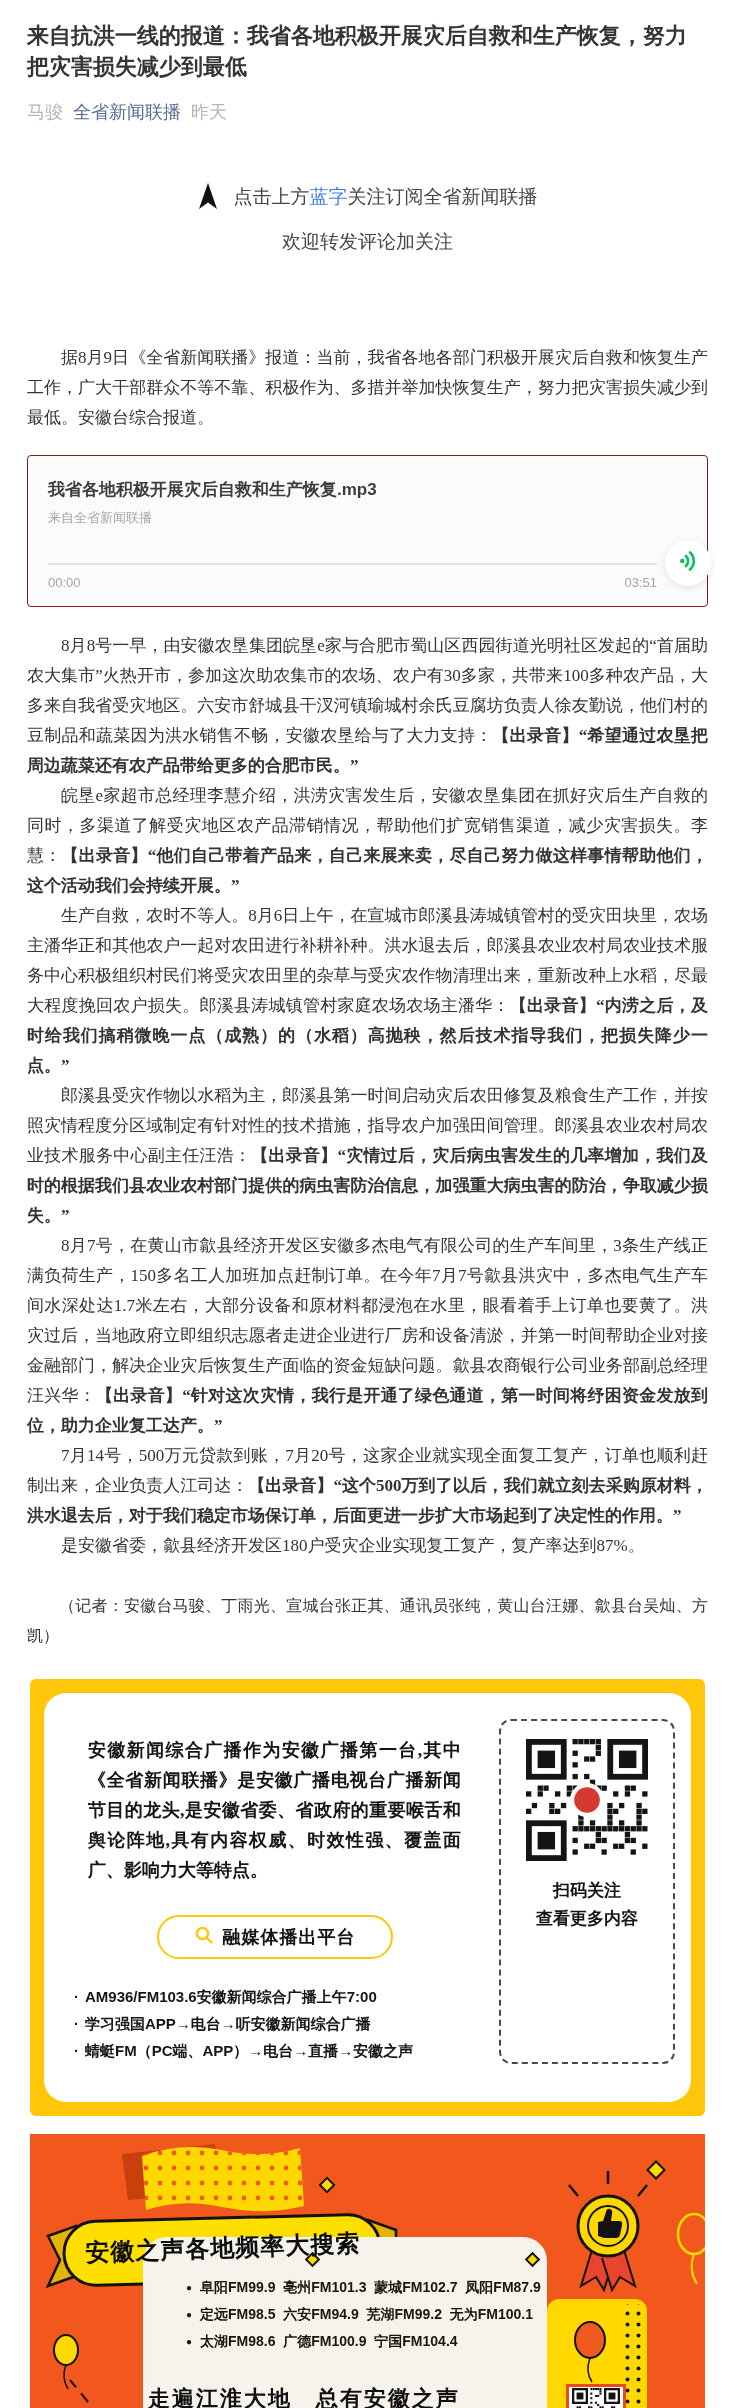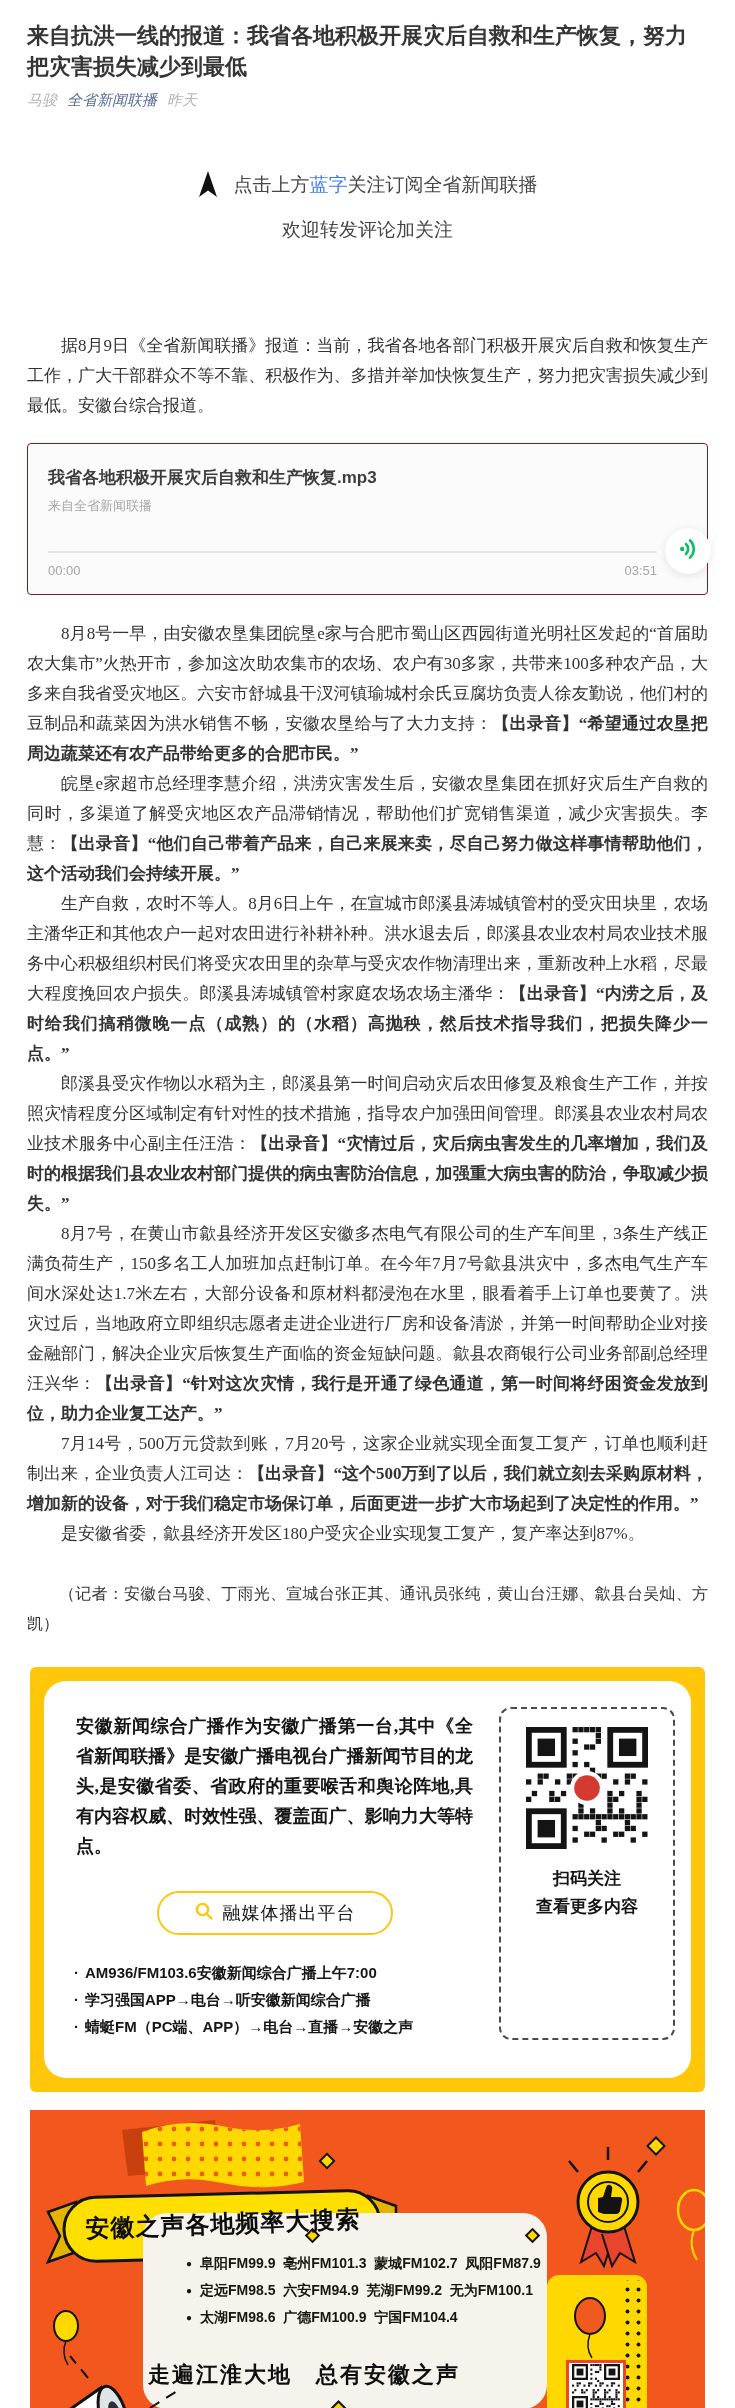--- a/index.html
+++ b/index.html
@@ -7,7 +7,7 @@
   .content{padding:0 27px;}
 
   .title{margin:20px 0 0;font-size:22px;line-height:31px;font-weight:700;color:#353535;}
-  .byline{margin-top:8px;font-size:15px;line-height:20px;font-style:italic;}
+  .byline{margin-top:20px;font-size:18px;line-height:20px;}
   .byline .author{color:#b5b5b5;margin-right:10px;}
   .byline .account{color:#576b95;margin-right:10px;cursor:pointer;}
   .byline .date{color:#b5b5b5;}

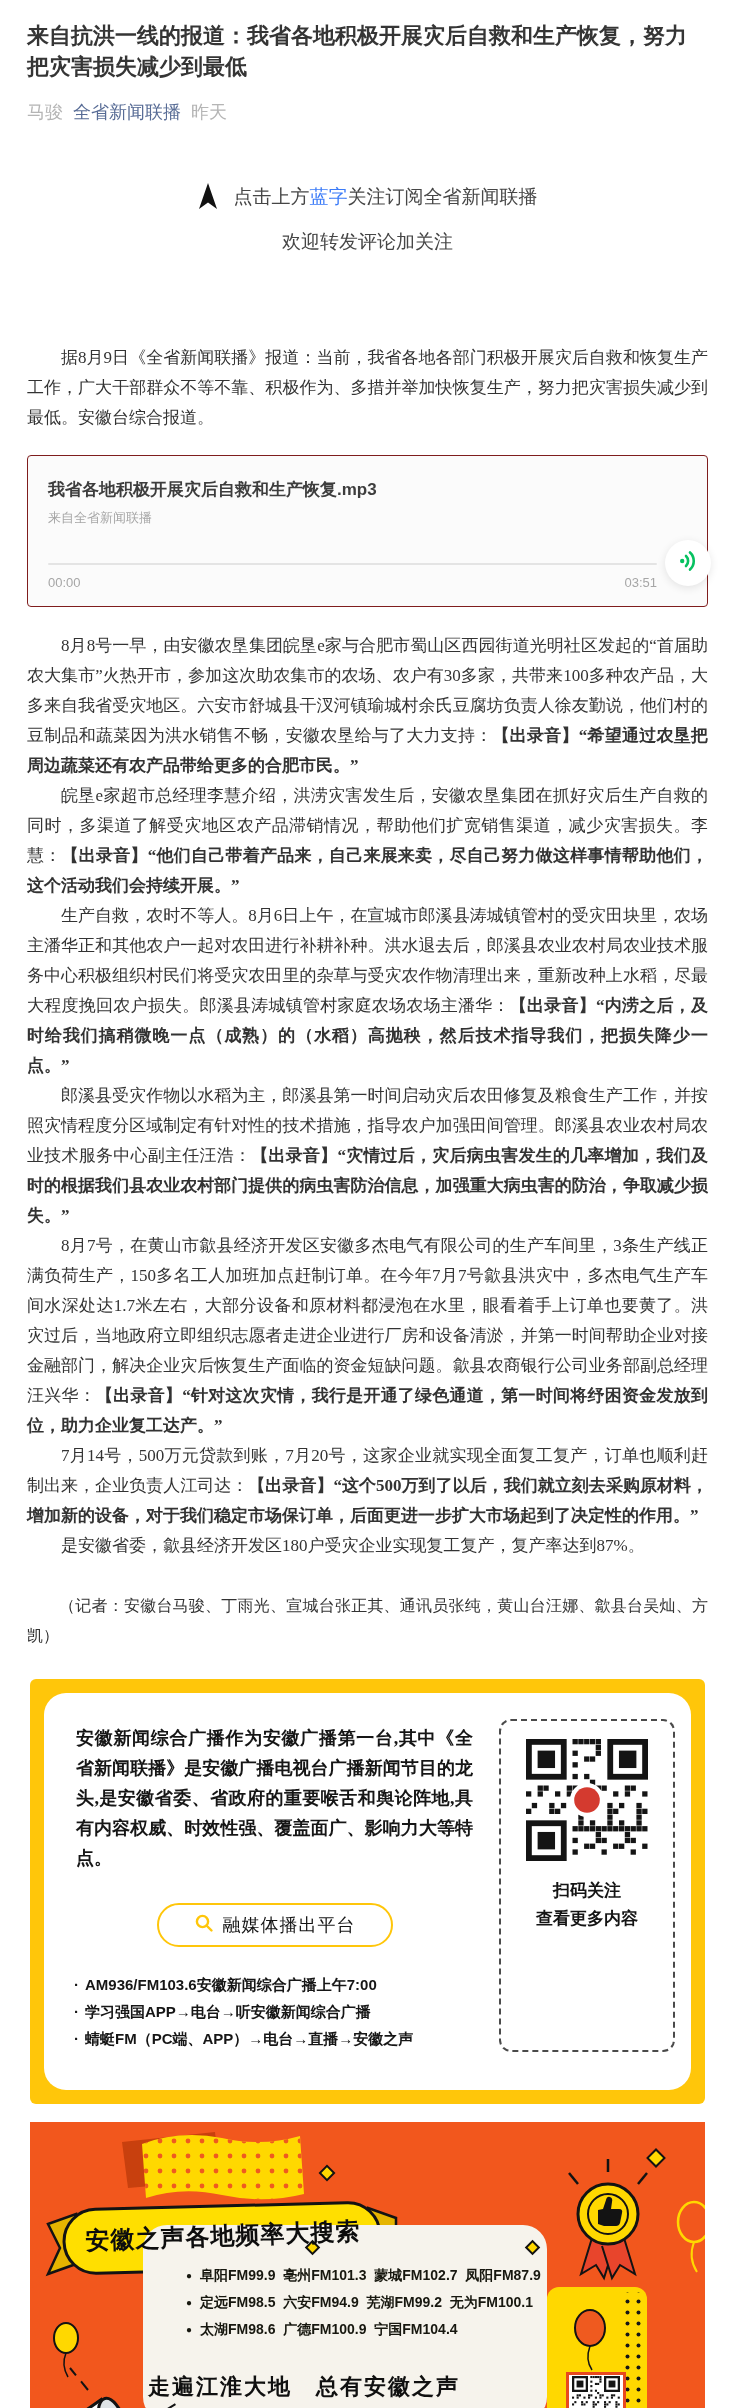--- a/index.html
+++ b/index.html
@@ -120,7 +120,7 @@
       <p class="para"><span>生产自救，农时不等人。8月6日上午，在宣城市郎溪县涛城镇管村的受灾田块里，农场主潘华正和其他农户一起对农田进行补耕补种。洪水退去后，郎溪县农业农村局农业技术服务中心积极组织村民们将受灾农田里的杂草与受灾农作物清理出来，重新改种上水稻，尽最大程度挽回农户损失。郎溪县涛城镇管村家庭农场农场主潘华：</span><strong>【出录音】“内涝之后，及时给我们搞稍微晚一点（成熟）的（水稻）高抛秧，然后技术指导我们，把损失降少一点。”</strong></p>
       <p class="para"><span>郎溪县受灾作物以水稻为主，郎溪县第一时间启动灾后农田修复及粮食生产工作，并按照灾情程度分区域制定有针对性的技术措施，指导农户加强田间管理。郎溪县农业农村局农业技术服务中心副主任汪浩：</span><strong>【出录音】“灾情过后，灾后病虫害发生的几率增加，我们及时的根据我们县农业农村部门提供的病虫害防治信息，加强重大病虫害的防治，争取减少损失。”</strong></p>
       <p class="para"><span>8月7号，在黄山市歙县经济开发区安徽多杰电气有限公司的生产车间里，3条生产线正满负荷生产，150多名工人加班加点赶制订单。在今年7月7号歙县洪灾中，多杰电气生产车间水深处达1.7米左右，大部分设备和原材料都浸泡在水里，眼看着手上订单也要黄了。洪灾过后，当地政府立即组织志愿者走进企业进行厂房和设备清淤，并第一时间帮助企业对接金融部门，解决企业灾后恢复生产面临的资金短缺问题。歙县农商银行公司业务部副总经理汪兴华：</span><strong>【出录音】“针对这次灾情，我行是开通了绿色通道，第一时间将纾困资金发放到位，助力企业复工达产。”</strong></p>
-      <p class="para"><span>7月14号，500万元贷款到账，7月20号，这家企业就实现全面复工复产，订单也顺利赶制出来，企业负责人江司达：</span><strong>【出录音】“这个500万到了以后，我们就立刻去采购原材料，增加新的设备，对于我们稳定市场保订单，后面更进一步扩大市场起到了决定性的作用。”</strong></p>
+      <p class="para"><span>7月14号，500万元贷款到账，7月20号，这家企业就实现全面复工复产，订单也顺利赶制出来，企业负责人江司达：</span><strong>【出录音】“这个500万到了以后，我们就立刻去采购原材料，洪水退去后，对于我们稳定市场保订单，后面更进一步扩大市场起到了决定性的作用。”</strong></p>
       <p class="para"><span>是安徽省委，歙县经济开发区180户受灾企业实现复工复产，复产率达到87%。</span></p>
     </div>
 

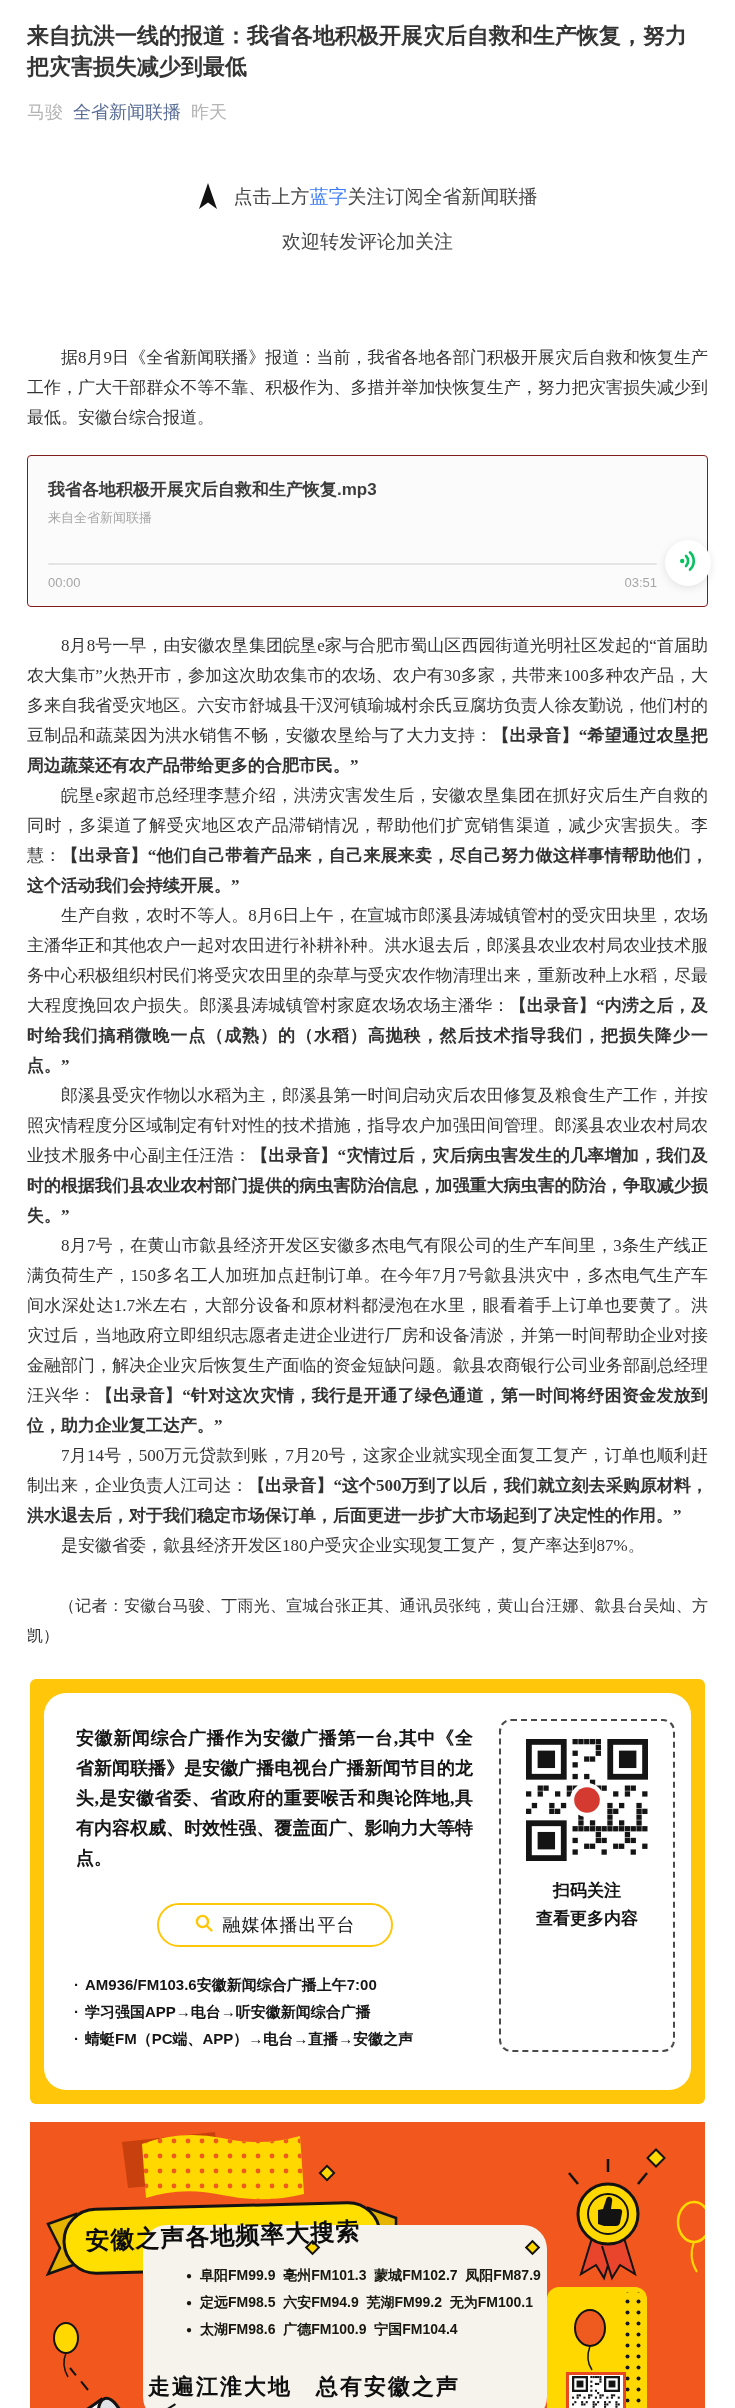--- a/index.html
+++ b/index.html
@@ -41,7 +41,7 @@
   .promo-card{background:#fff;border-radius:22px;padding:26px 16px 38px;display:flex;gap:10px;}
   .promo-left{flex:1;padding:0 12px;}
   .promo-intro{font-family:"Liberation Serif","DejaVu Serif",serif;font-weight:700;font-size:18px;
-               line-height:30px;color:#161616;text-align:justify;margin:4px;}
+               line-height:30px;color:#161616;text-align:justify;margin:16px;}
   .platform-pill{margin:30px auto 24px;width:232px;height:40px;border:2px solid #ffc60a;
                  border-radius:22px;display:flex;align-items:center;justify-content:center;gap:9px;
                  cursor:pointer;background:#fff;}

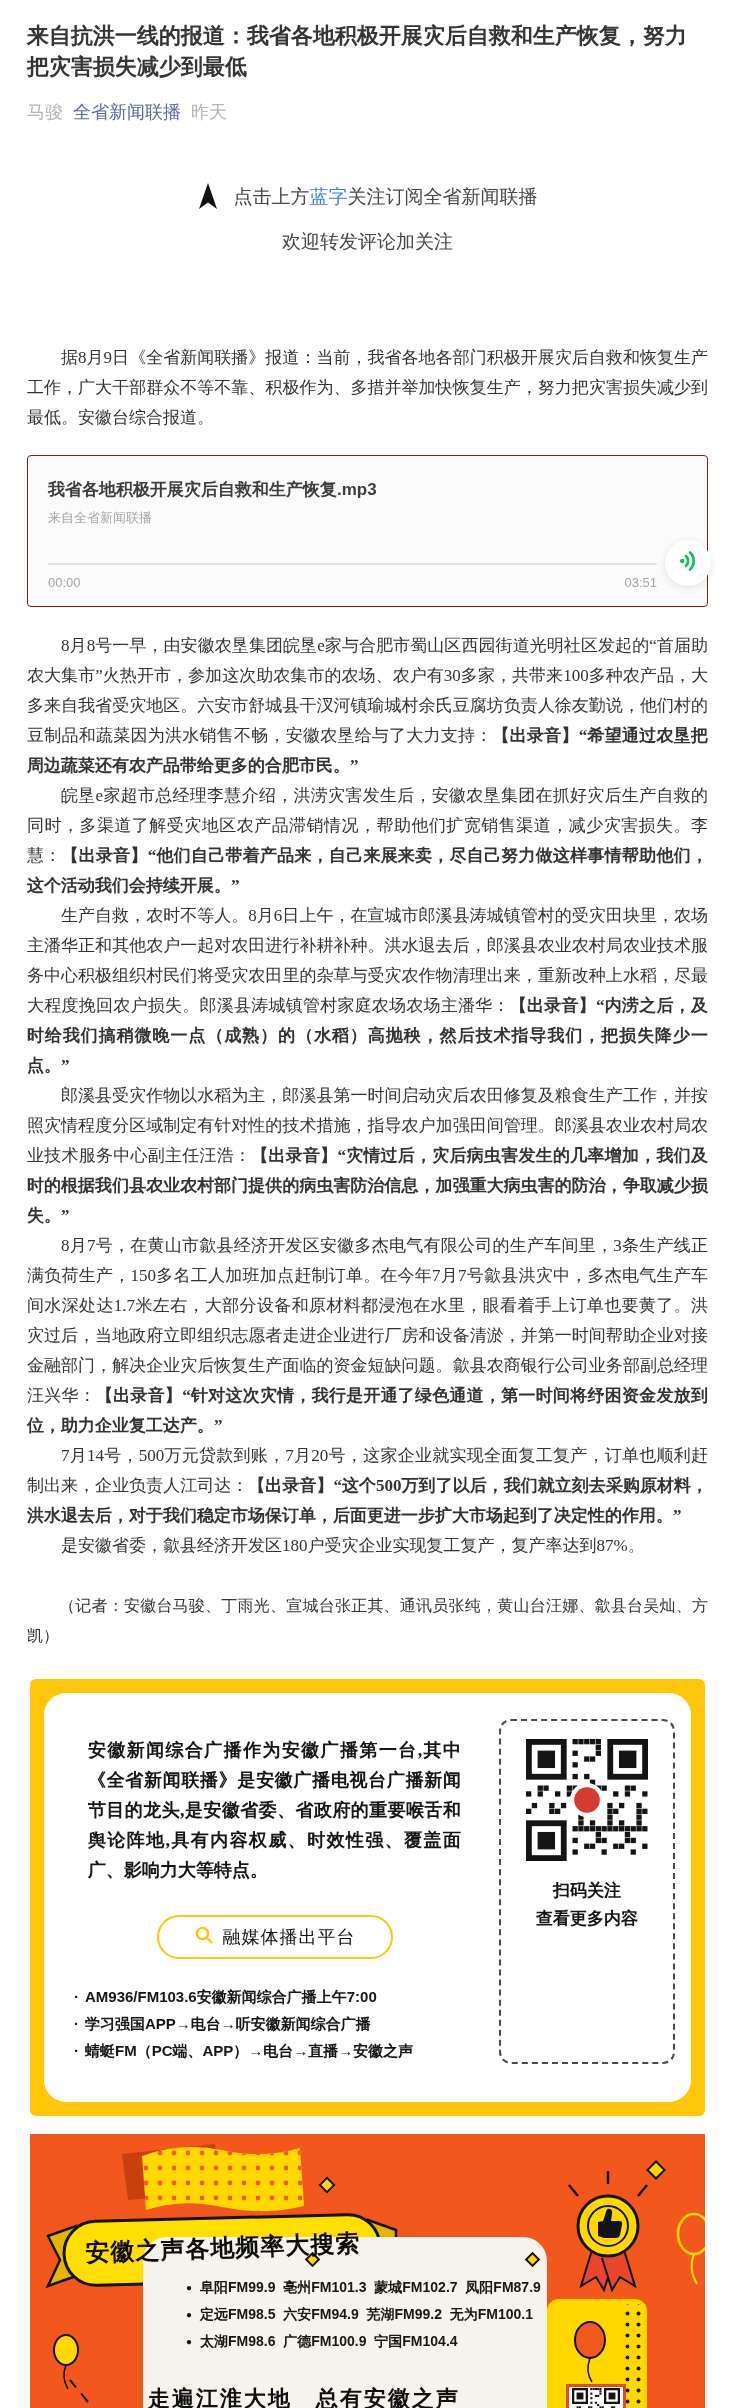--- a/index.html
+++ b/index.html
@@ -45,7 +45,7 @@
   .platform-pill{margin:30px auto 24px;width:232px;height:40px;border:2px solid #ffc60a;
                  border-radius:22px;display:flex;align-items:center;justify-content:center;gap:9px;
                  cursor:pointer;background:#fff;}
-  .platform-pill .label{font-size:18px;font-weight:400;color:#141414;letter-spacing:1px;}
+  .platform-pill .label{font-size:18px;font-weight:700;color:#141414;letter-spacing:1px;}
   .platform-list{list-style:none;margin:0;padding:0;font-size:15px;font-weight:700;line-height:27px;color:#161616;}
   .platform-list .bullet{margin:0 6px 0 2px;}
   .promo-right{width:176px;flex:none;border:2px dashed #4a4a4a;border-radius:12px;

